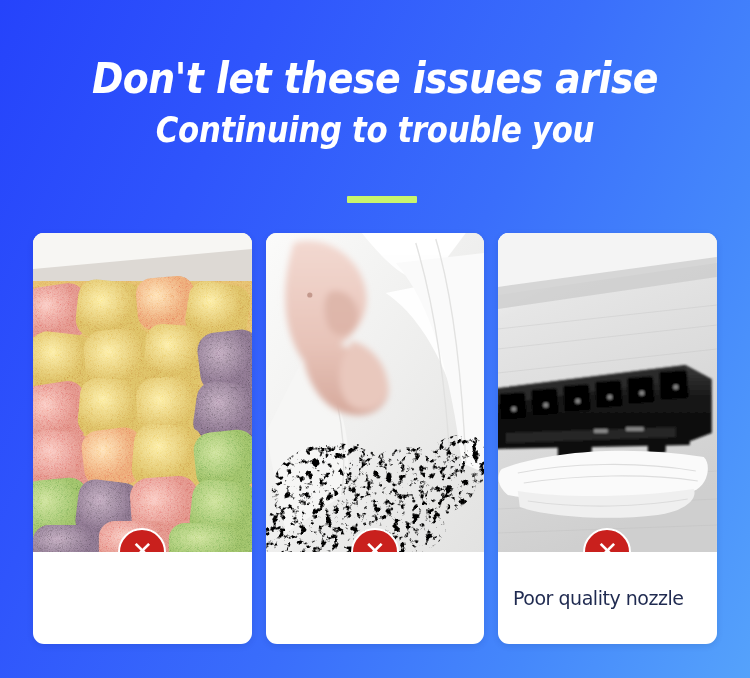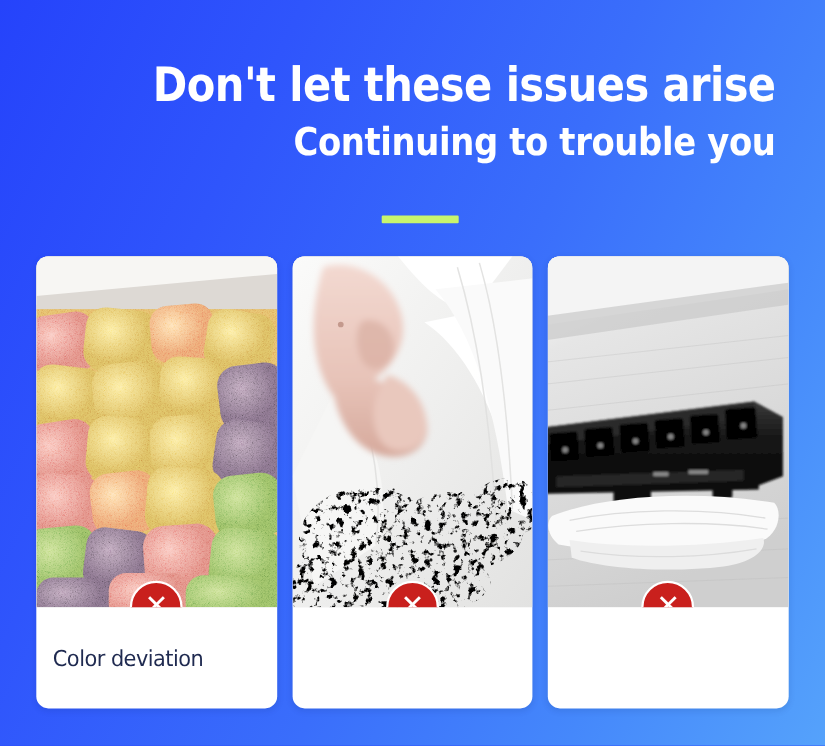--- a/index.html
+++ b/index.html
@@ -34,7 +34,8 @@
     top: 54px;
     left: 0;
     width: 750px;
-    text-align: right;
+    text-align: center;
+    font-style: italic;
   }
 
   .headline-main {

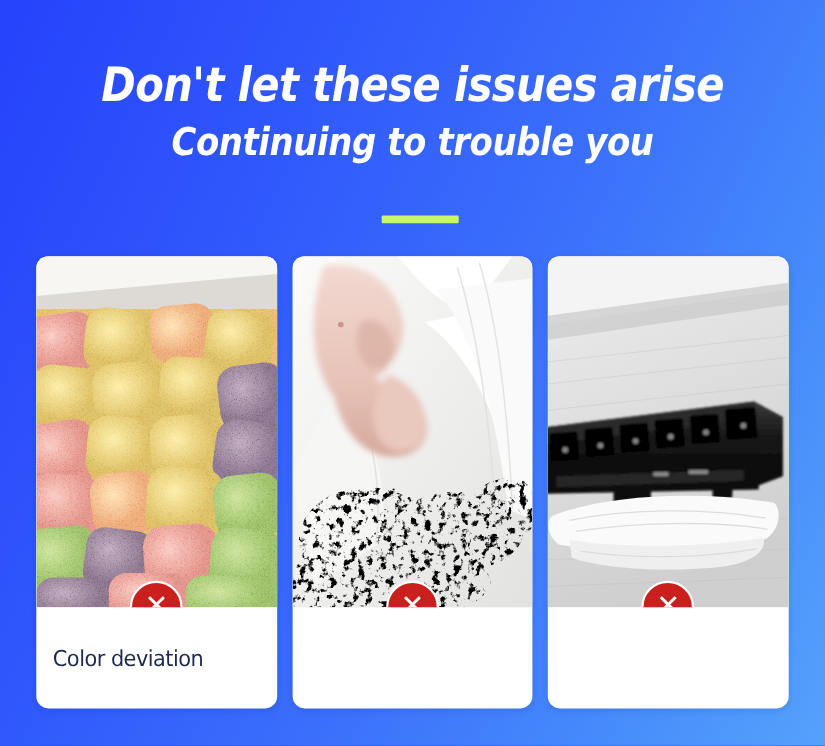--- a/index.html
+++ b/index.html
@@ -234,9 +234,6 @@
         <div class="badge">
           <div class="glyph">✕</div>
         </div>
-      </div>
-      <div class="card-caption">
-        <span>Color deviation</span>
       </div>
     </div>
 

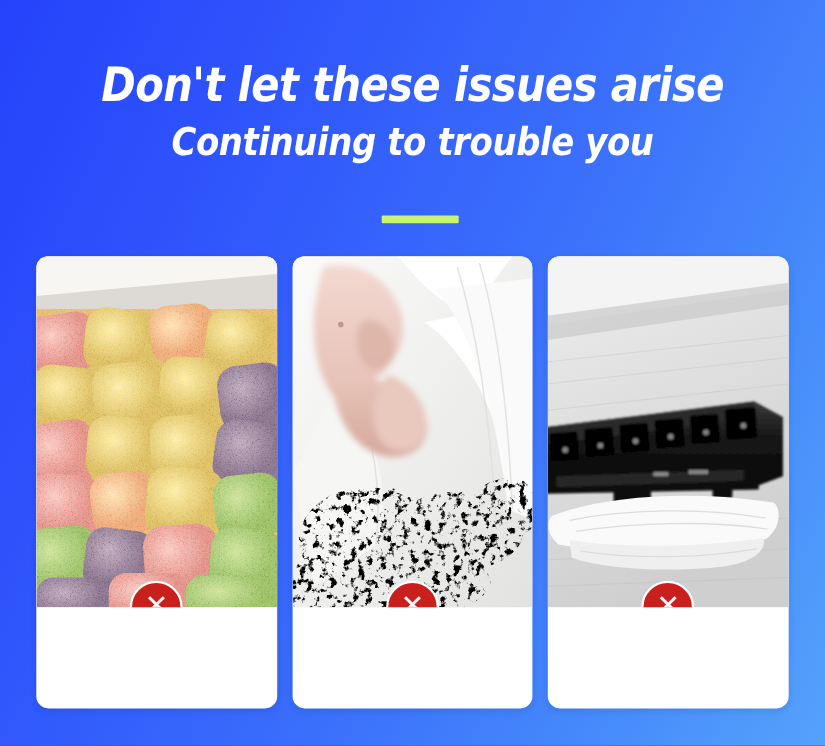--- a/index.html
+++ b/index.html
@@ -373,6 +373,9 @@
           <div class="glyph">✕</div>
         </div>
       </div>
+      <div class="card-caption">
+        <span>Poor quality nozzle</span>
+      </div>
     </div>
 
   </div>

